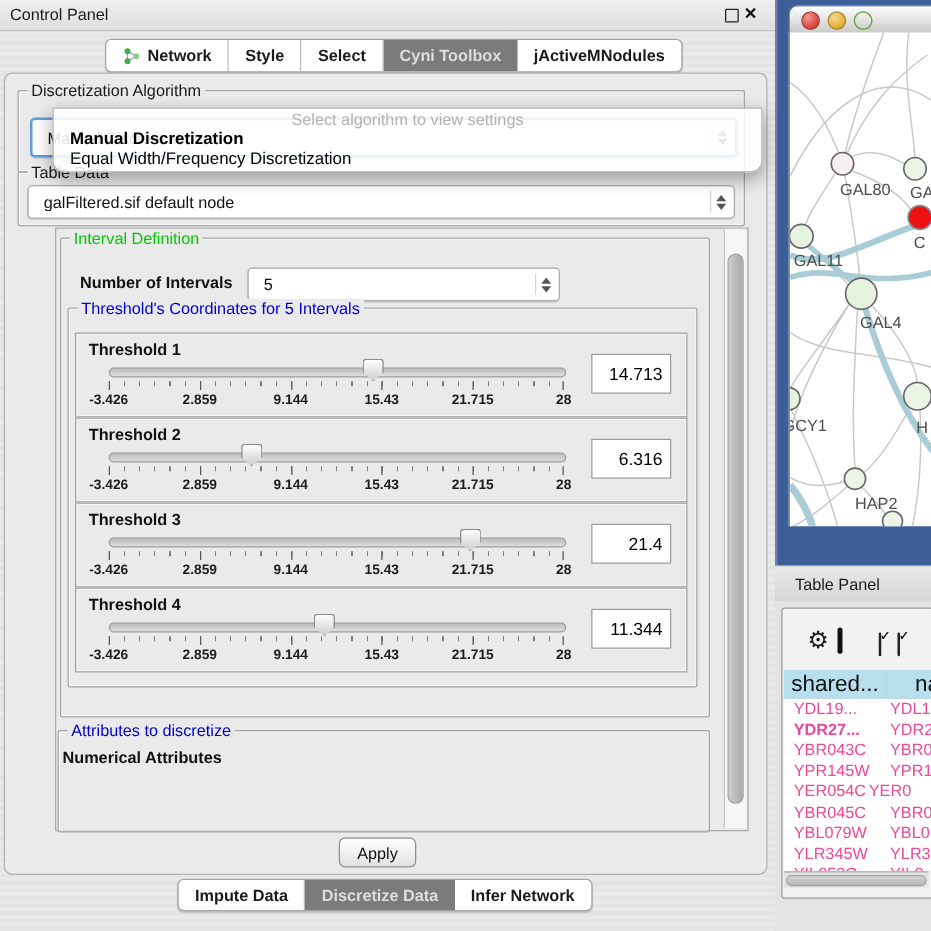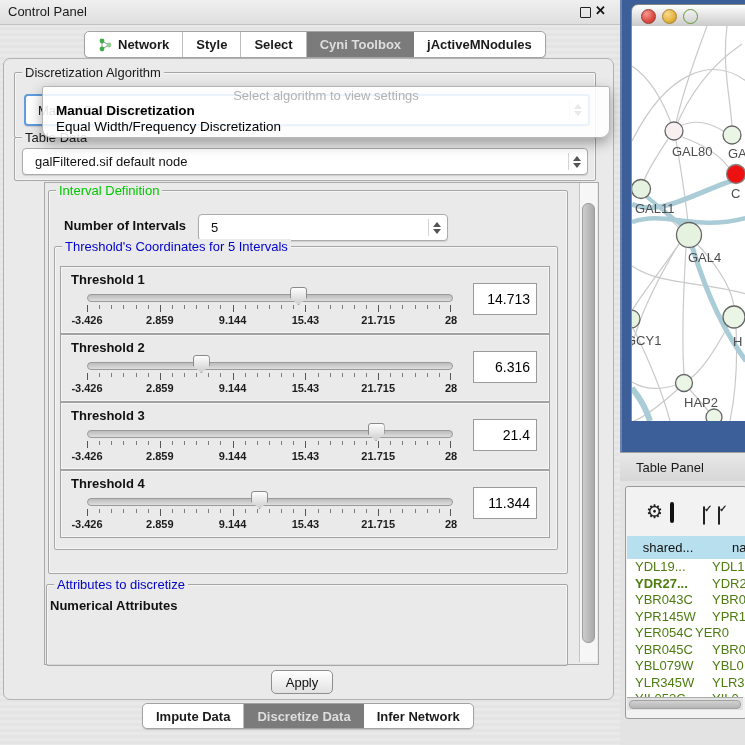--- a/index.html
+++ b/index.html
@@ -80,7 +80,7 @@
   .cb{width:9px;height:9px;border:1.5px solid #222;border-radius:1px;position:relative;}
   .cb:after{content:"✓";position:absolute;left:0px;top:-4px;font-size:10px;font-weight:bold;color:#222;}
   .tp-hcell{position:absolute;top:0;height:23px;background:#b7dfee;border-right:1px solid #8fa6b2;
-            border-bottom:1px solid #9a9a9a;font-size:13px;color:#111;}
+            border-bottom:1px solid #9a9a9a;font-size:18px;color:#111;}
   .tp-row span{position:absolute;font-size:13px;color:#4d7c0f;white-space:nowrap;}
   #tp-hscroll{position:absolute;left:627px;top:697px;width:116px;height:12px;background:#e2e2e2;border-top:1px solid #ababab;}
   #tp-hthumb{position:absolute;left:2px;top:2px;width:110px;height:7px;border-radius:4px;

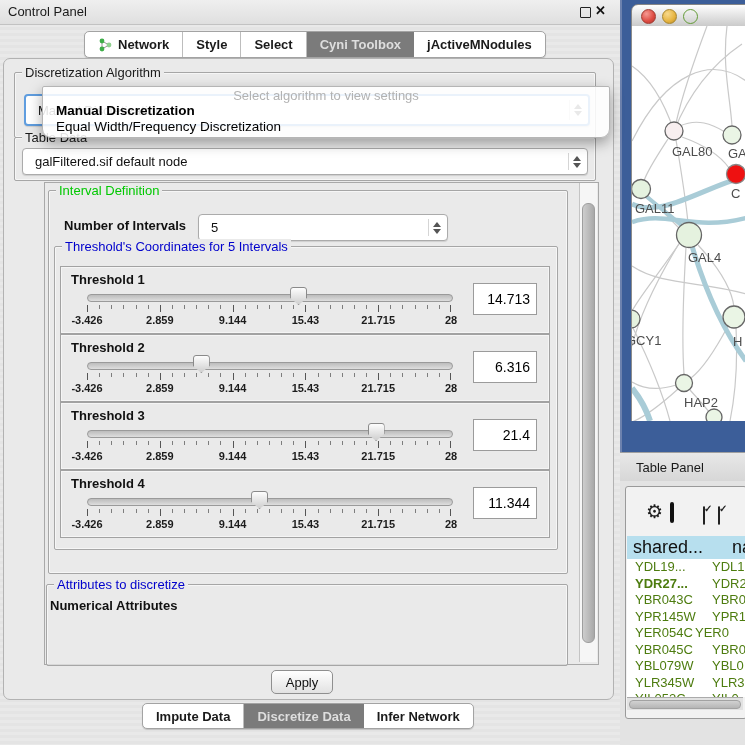--- a/index.html
+++ b/index.html
@@ -81,7 +81,7 @@
   .cb:after{content:"✓";position:absolute;left:0px;top:-4px;font-size:10px;font-weight:bold;color:#222;}
   .tp-hcell{position:absolute;top:0;height:23px;background:#b7dfee;border-right:1px solid #8fa6b2;
             border-bottom:1px solid #9a9a9a;font-size:18px;color:#111;}
-  .tp-row span{position:absolute;font-size:13px;color:#4d7c0f;white-space:nowrap;}
+  .tp-row span{position:absolute;font-size:13px;color:#ec4899;white-space:nowrap;}
   #tp-hscroll{position:absolute;left:627px;top:697px;width:116px;height:12px;background:#e2e2e2;border-top:1px solid #ababab;}
   #tp-hthumb{position:absolute;left:2px;top:2px;width:110px;height:7px;border-radius:4px;
              background:linear-gradient(#d2d2d2,#b5b5b5);border:1px solid #a2a2a2;}

